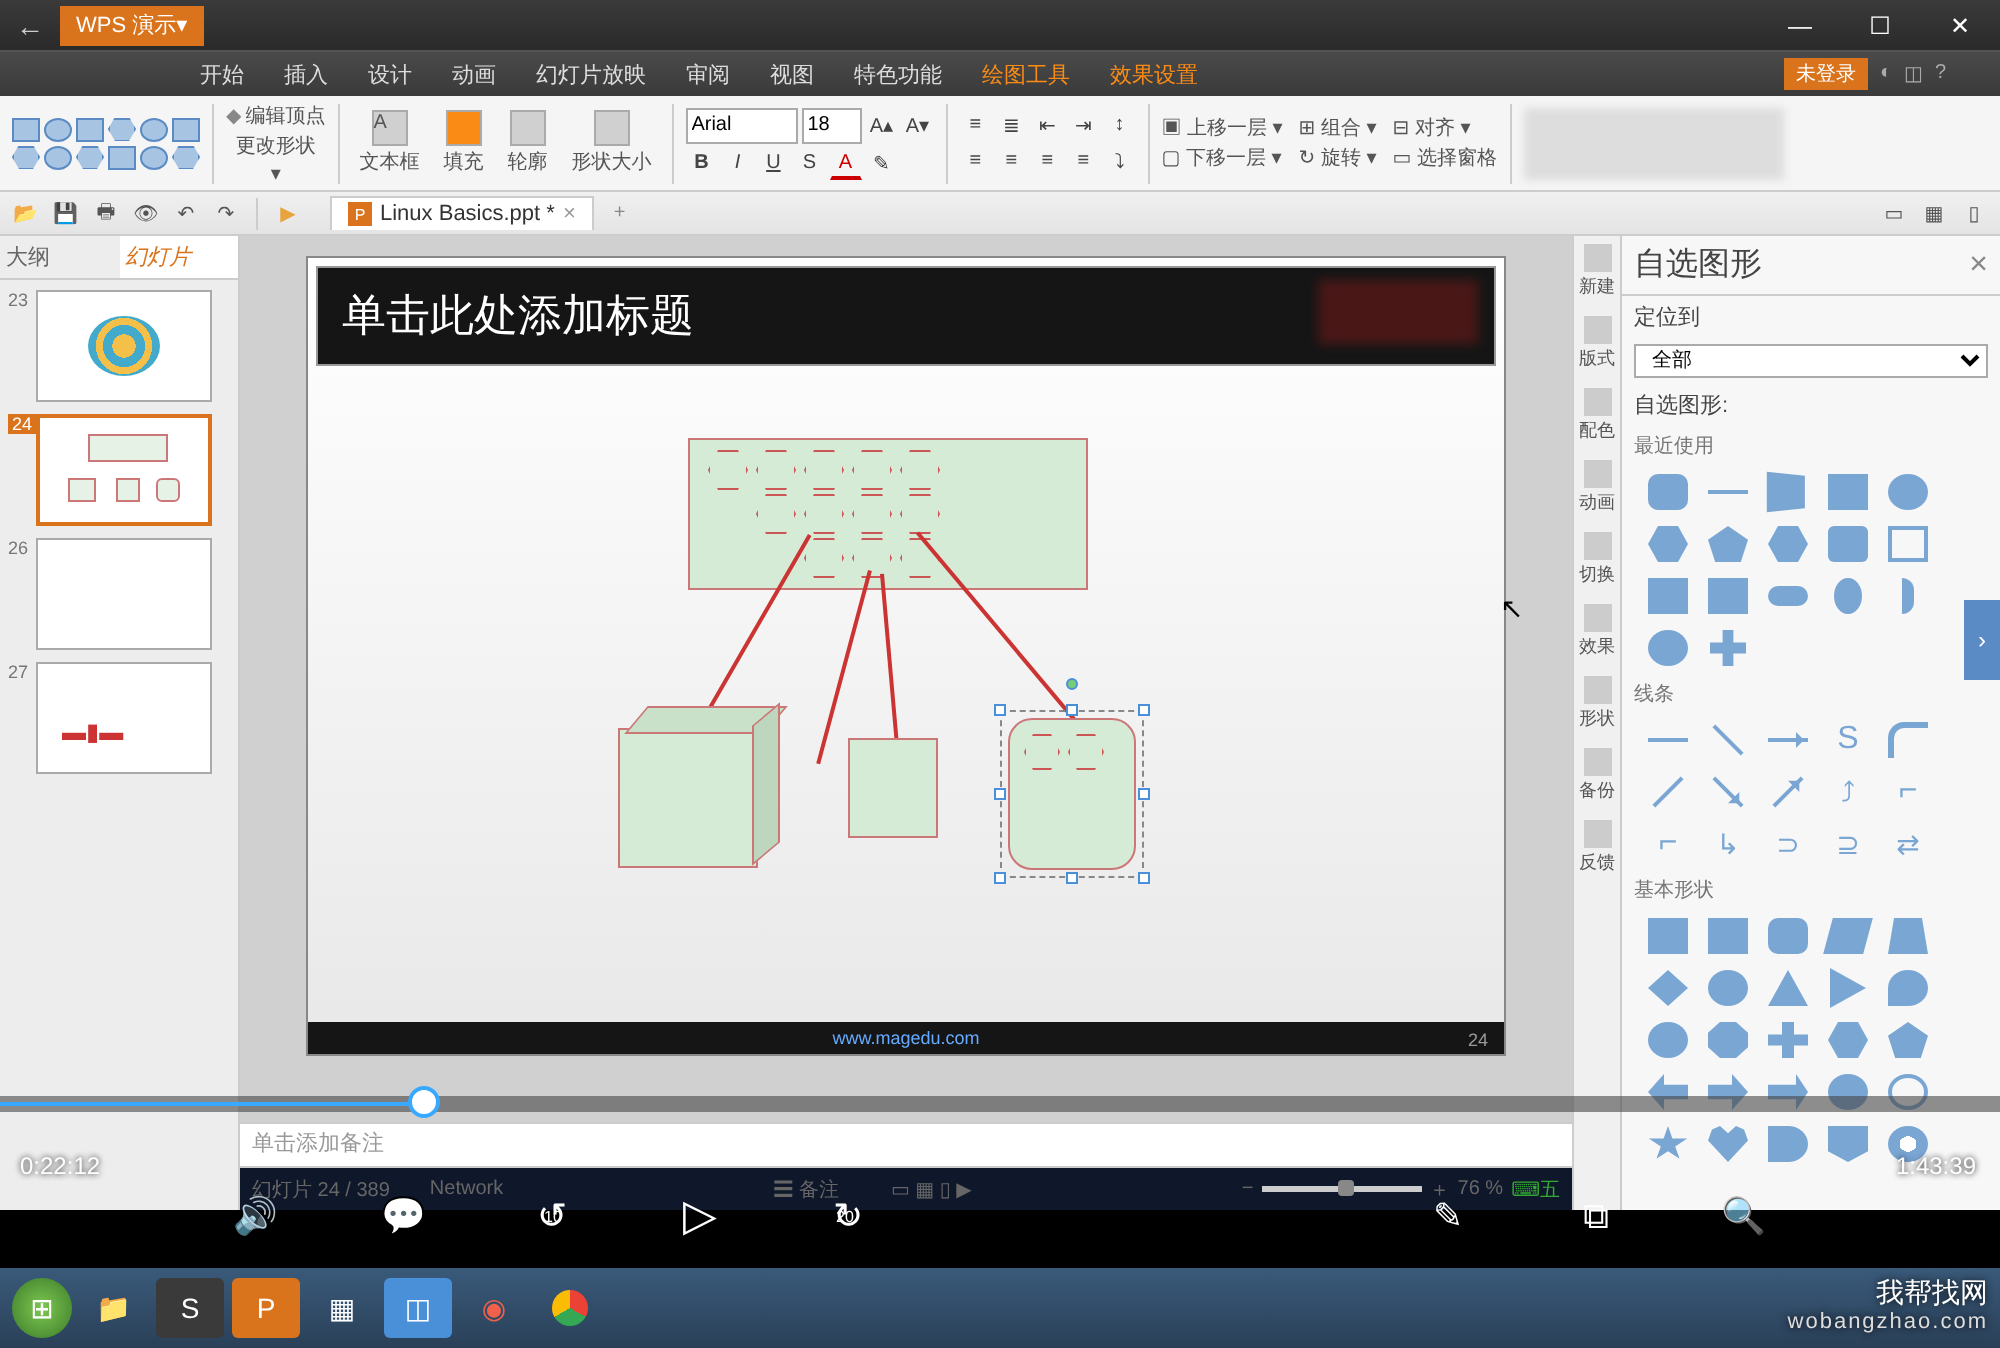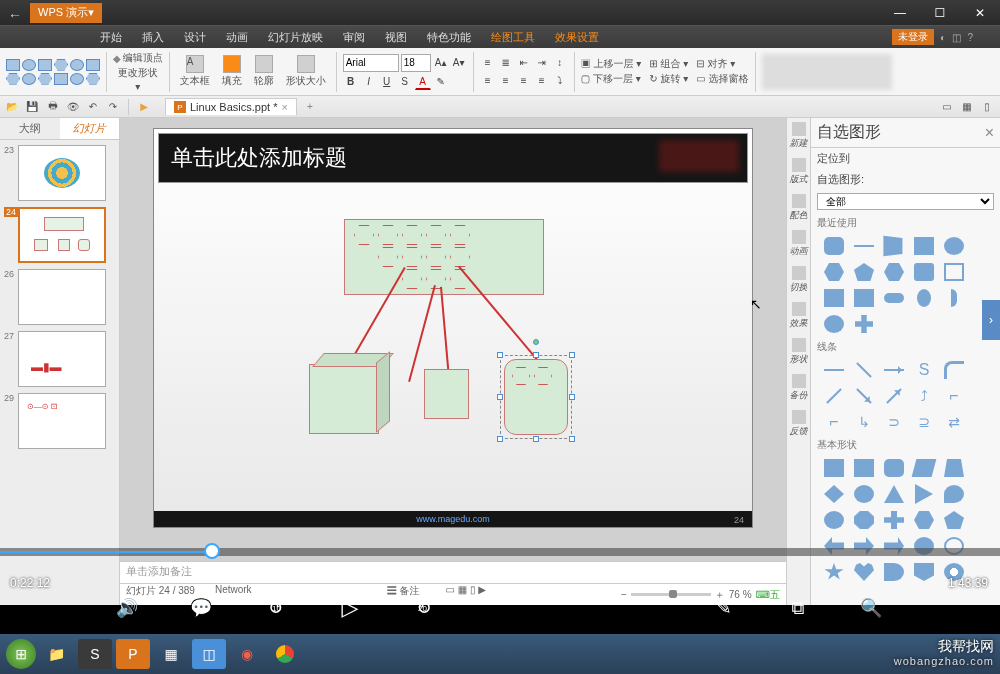--- a/index.html
+++ b/index.html
@@ -33,7 +33,7 @@
 .workspace{flex:1;display:flex;overflow:hidden;}
 .leftpanel{width:120px;background:#ededed;border-right:1px solid #ccc;display:flex;flex-direction:column;}
 .lptabs{display:flex;font-size:11px;border-bottom:1px solid #ccc;}
-.lpt{flex:1;padding:3px;text-align:center;color:#666;}
+.lpt{flex:1;padding:3px;text-align:left;color:#666;}
 .lpt.active{background:#fff;color:#d9731c;font-style:italic;}
 .thumbs{flex:1;overflow:hidden;padding:2px;}
 .thumb{margin:3px 4px 6px 16px;position:relative;}

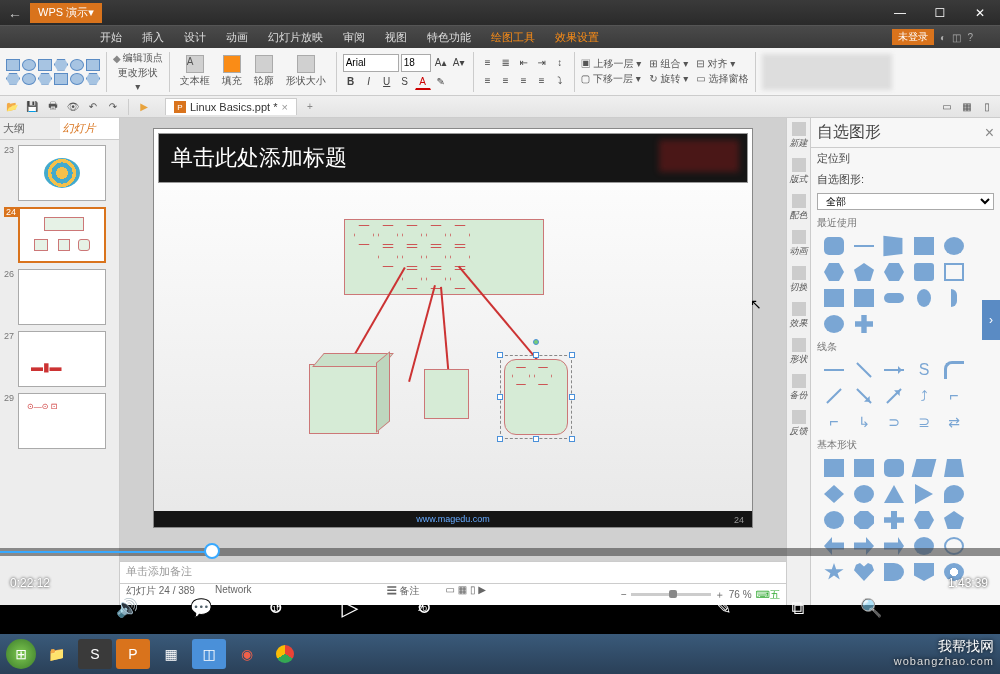--- a/index.html
+++ b/index.html
@@ -64,7 +64,7 @@
 .zslider{width:80px;height:3px;background:#ccc;position:relative;}
 .zslider::after{content:"";position:absolute;top:-3px;left:38px;width:8px;height:8px;background:#888;border-radius:2px;}
 .sidetasks{width:24px;background:#f0f0f0;border-left:1px solid #ccc;display:flex;flex-direction:column;align-items:center;padding-top:4px;font-size:9px;color:#555;gap:8px;}
-.stbtn{display:flex;flex-direction:column;align-items:center;gap:1px;cursor:pointer;width:22px;font-style:italic;}
+.stbtn{display:flex;flex-direction:column;align-items:center;gap:1px;cursor:pointer;width:22px;}
 .stbtn .sic{width:14px;height:14px;background:#ccc;}
 .rightpanel{width:190px;background:#f7f7f7;border-left:1px solid #ccc;display:flex;flex-direction:column;font-size:11px;color:#444;}
 .rphdr{display:flex;align-items:center;padding:4px 6px;border-bottom:1px solid #ccc;font-size:16px;}

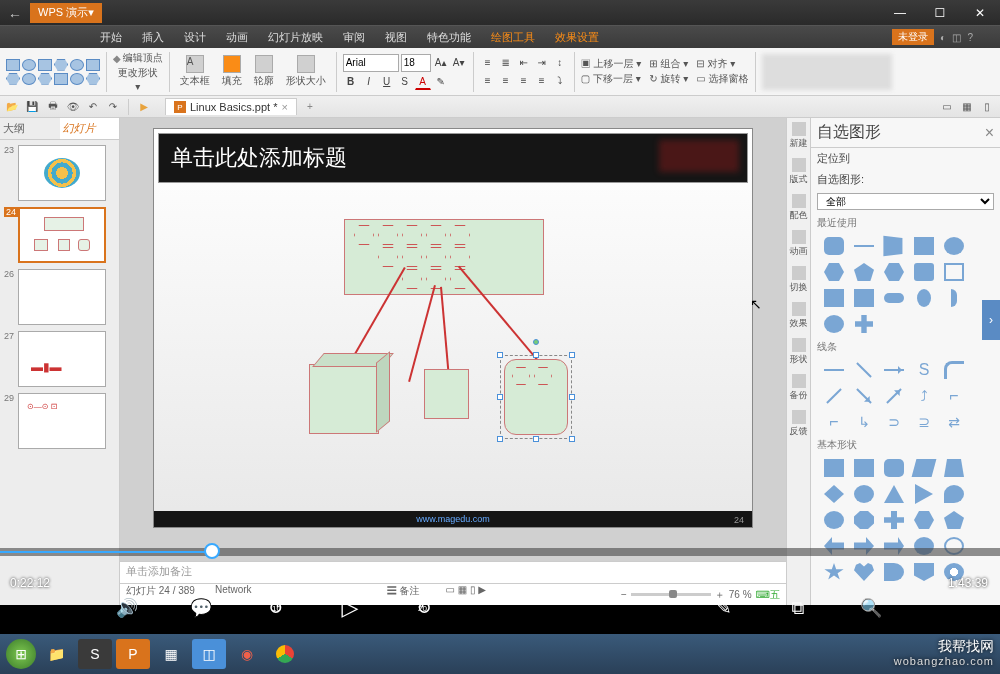--- a/index.html
+++ b/index.html
@@ -424,10 +424,10 @@
           <span>定位到</span>
         </div>
       <div class="rprow">
+          <select class="rpsel"><option>全部</option></select>
+        </div>
+      <div class="rprow">
           <span>自选图形:</span>
-        </div>
-      <div class="rprow">
-          <select class="rpsel"><option>全部</option></select>
         </div>
       <div class="rpsec">最近使用</div>
       <div class="shgrid">

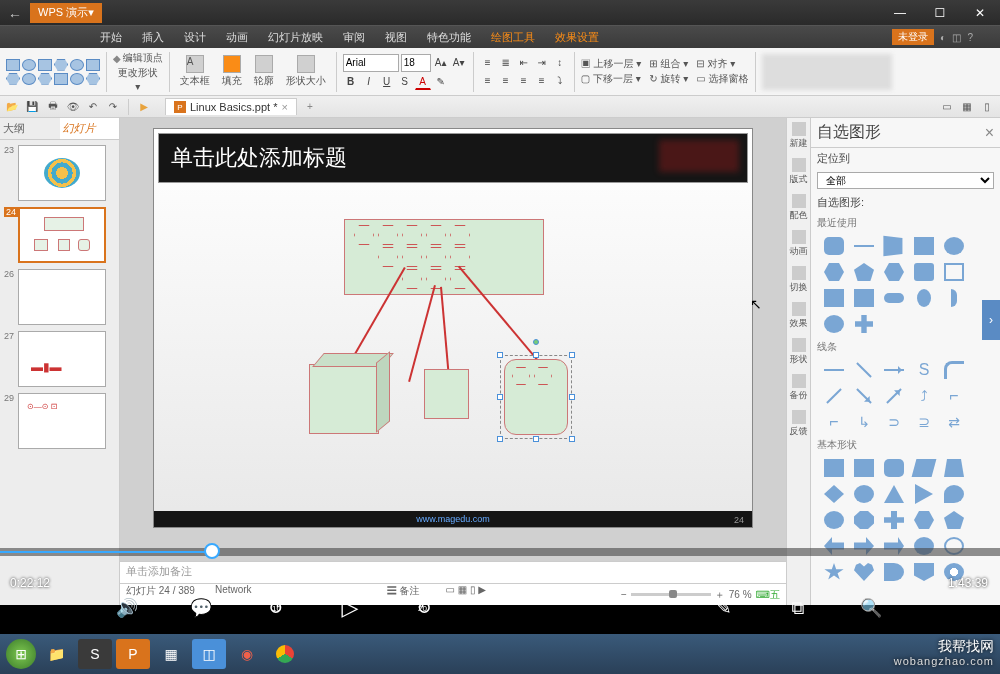--- a/index.html
+++ b/index.html
@@ -289,12 +289,6 @@
               <div class="mini" style="left:12px;top:25px;width:50px;height:18px;background:#fff;"><span style="color:#c33;font-size:12px;">▬▮▬</span></div>
             </div>
           </div>
-        <div class="thumb">
-            <span class="num">29</span>
-            <div class="sl">
-              <div class="mini" style="left:8px;top:8px;color:#c33;font-size:8px;">⊙—⊙ ⊡</div>
-            </div>
-          </div>
       </div>
     </div>
 

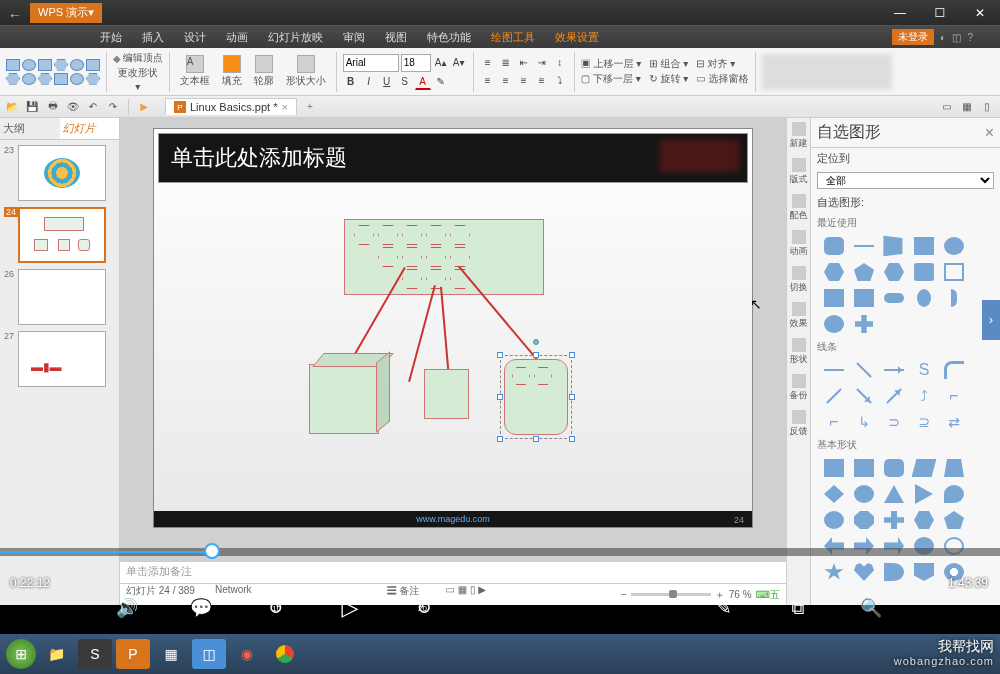--- a/index.html
+++ b/index.html
@@ -59,7 +59,7 @@
 .selbox{position:absolute;border:1px dashed #888;}
 .selh{position:absolute;width:6px;height:6px;background:#fff;border:1px solid #4a90d9;}
 .notes{height:22px;background:#fff;border-top:1px solid #ccc;padding:2px 6px;font-size:11px;color:#999;}
-.status{height:22px;background:#ffffff;border-top:1px solid #ccc;display:flex;font-size:10px;color:#666;padding:0 6px;gap:20px;}
+.status{height:22px;background:#0f172a;border-top:1px solid #ccc;display:flex;align-items:center;font-size:10px;color:#666;padding:0 6px;gap:20px;}
 .status .zoom{margin-left:auto;display:flex;align-items:center;gap:4px;}
 .zslider{width:80px;height:3px;background:#ccc;position:relative;}
 .zslider::after{content:"";position:absolute;top:-3px;left:38px;width:8px;height:8px;background:#888;border-radius:2px;}

